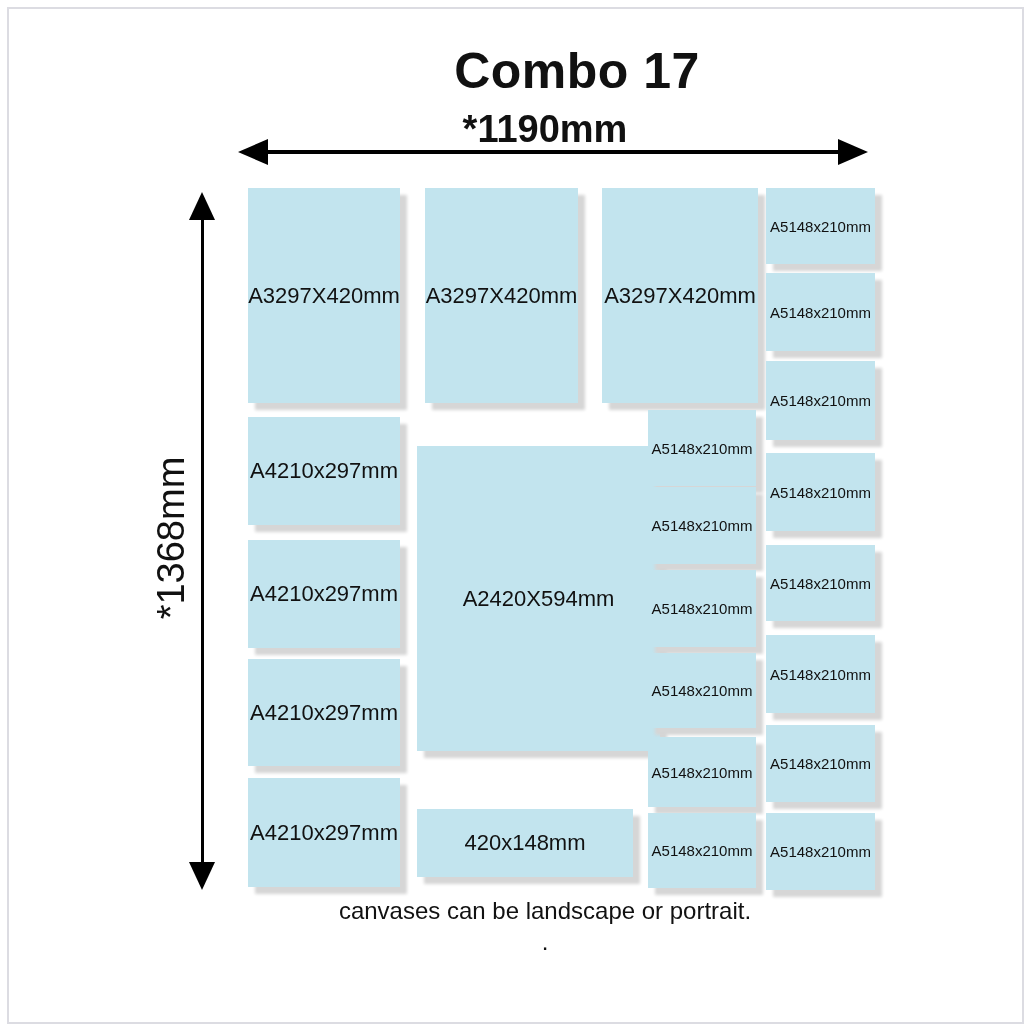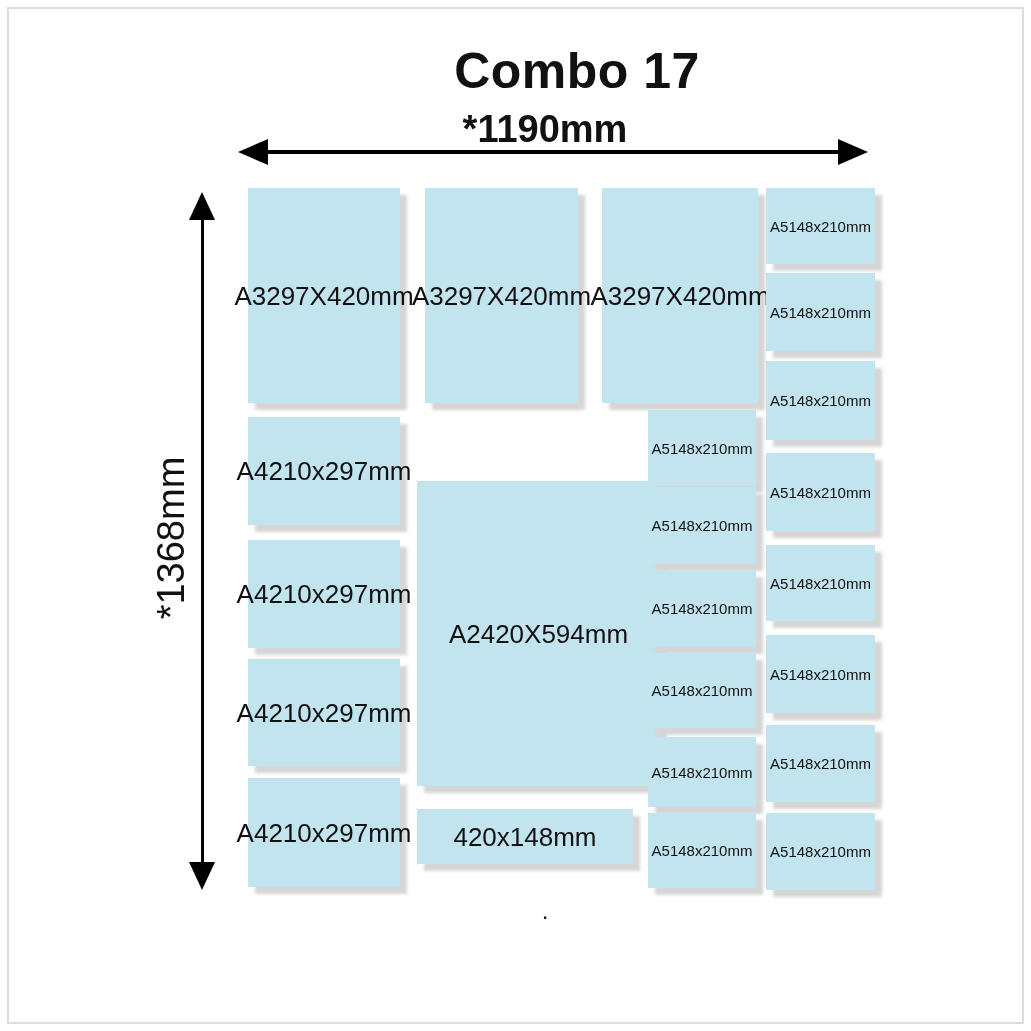--- a/index.html
+++ b/index.html
@@ -134,7 +134,7 @@
     text-align: center;
   }
   .canvas-box.large .box-line {
-    font-size: 26px;
+    font-size: 22px;
     line-height: 28px;
   }
   .canvas-box.small .box-line {

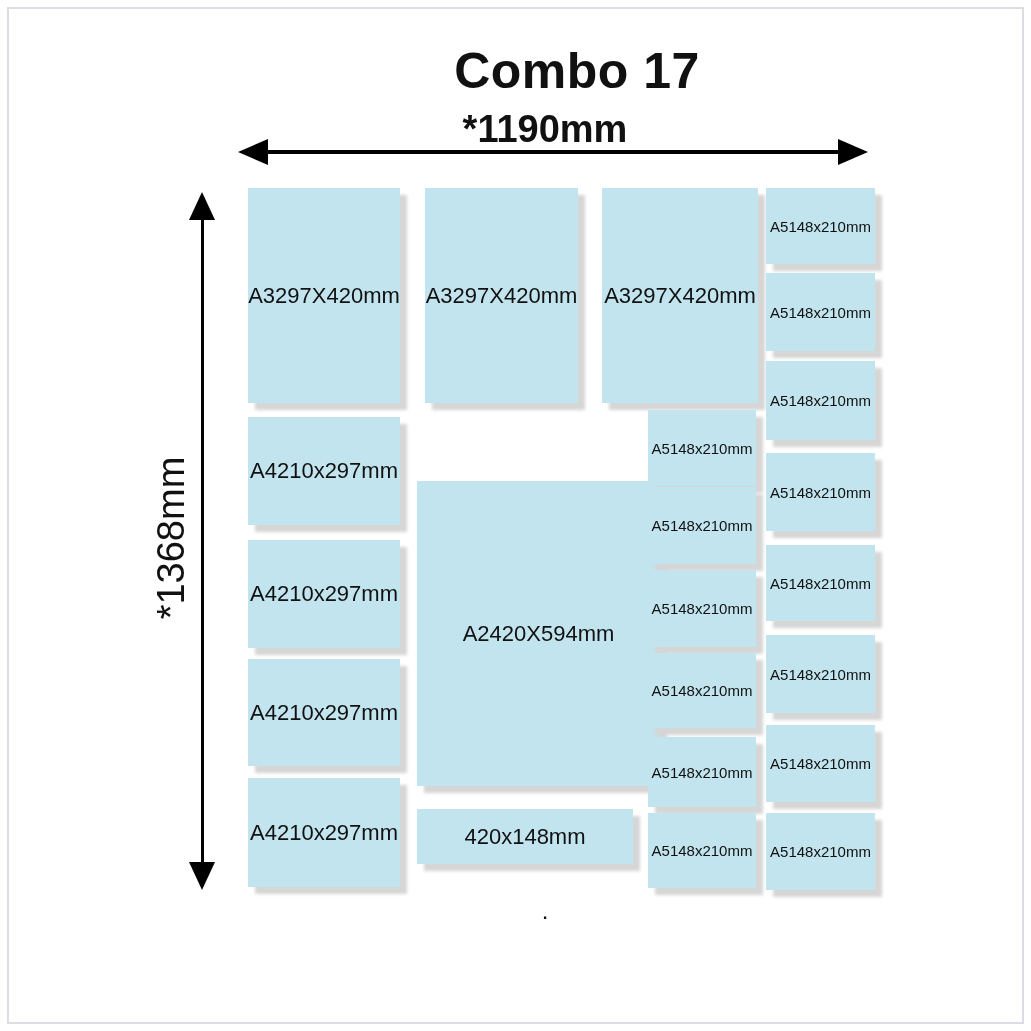--- a/index.html
+++ b/index.html
@@ -204,7 +204,7 @@
         <div class="box-line">A4</div>
         <div class="box-line">210x297mm</div>
       </div>
-      <div class="canvas-box large" style="left: 417px; top: 481px; width: 243px; height: 305px;">
+      <div class="canvas-box large" style="left: 417px; top: 446px; width: 243px; height: 305px;">
         <div class="box-line">A2</div>
         <div class="box-line">420X594mm</div>
       </div>

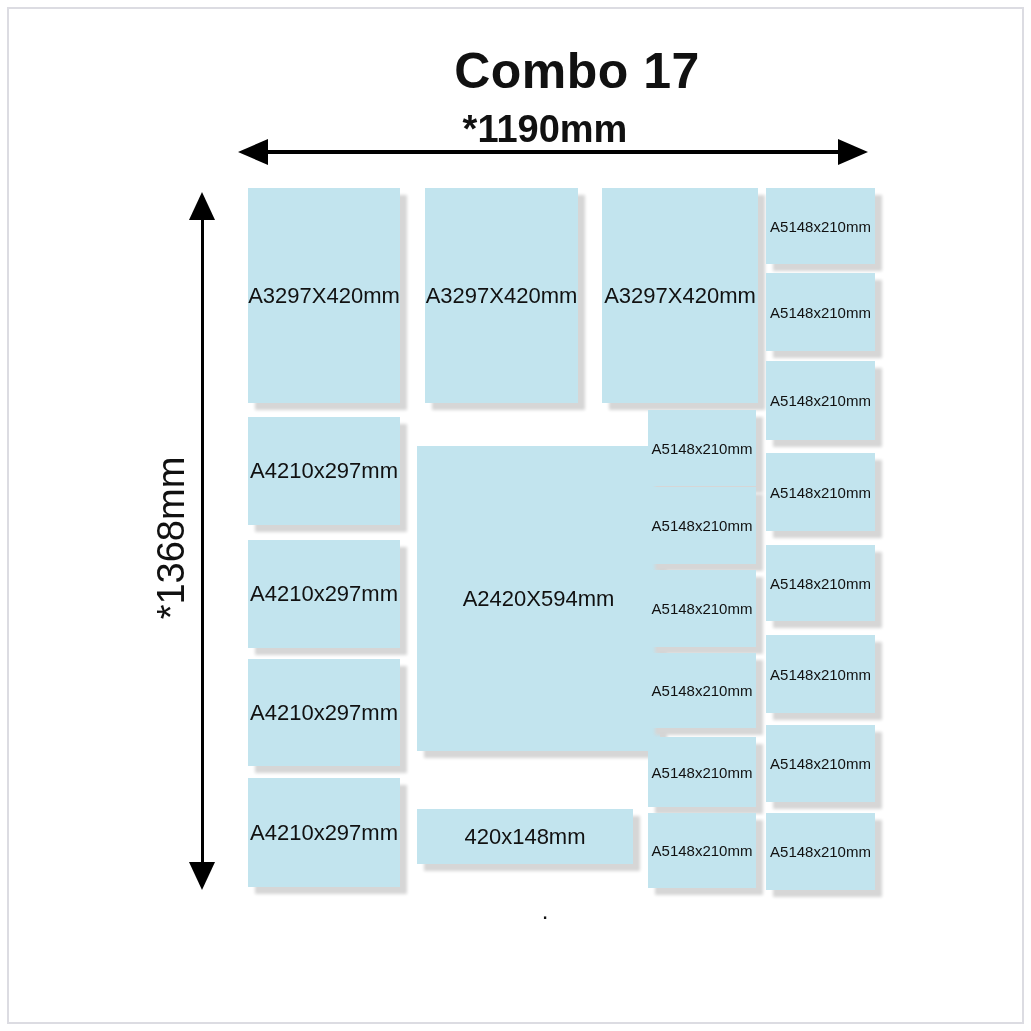--- a/index.html
+++ b/index.html
@@ -208,7 +208,7 @@
         <div class="box-line">A2</div>
         <div class="box-line">420X594mm</div>
       </div>
-      <div class="canvas-box large" style="left: 417px; top: 809px; width: 216px; height: 55px;">
+      <div class="canvas-box large" style="left: 417px; top: 809px; width: 216px; height: 68px;">
         <div class="box-line">420x148mm</div>
       </div>
       <div class="canvas-box small" style="left: 648px; top: 410px; width: 108px; height: 76px;">

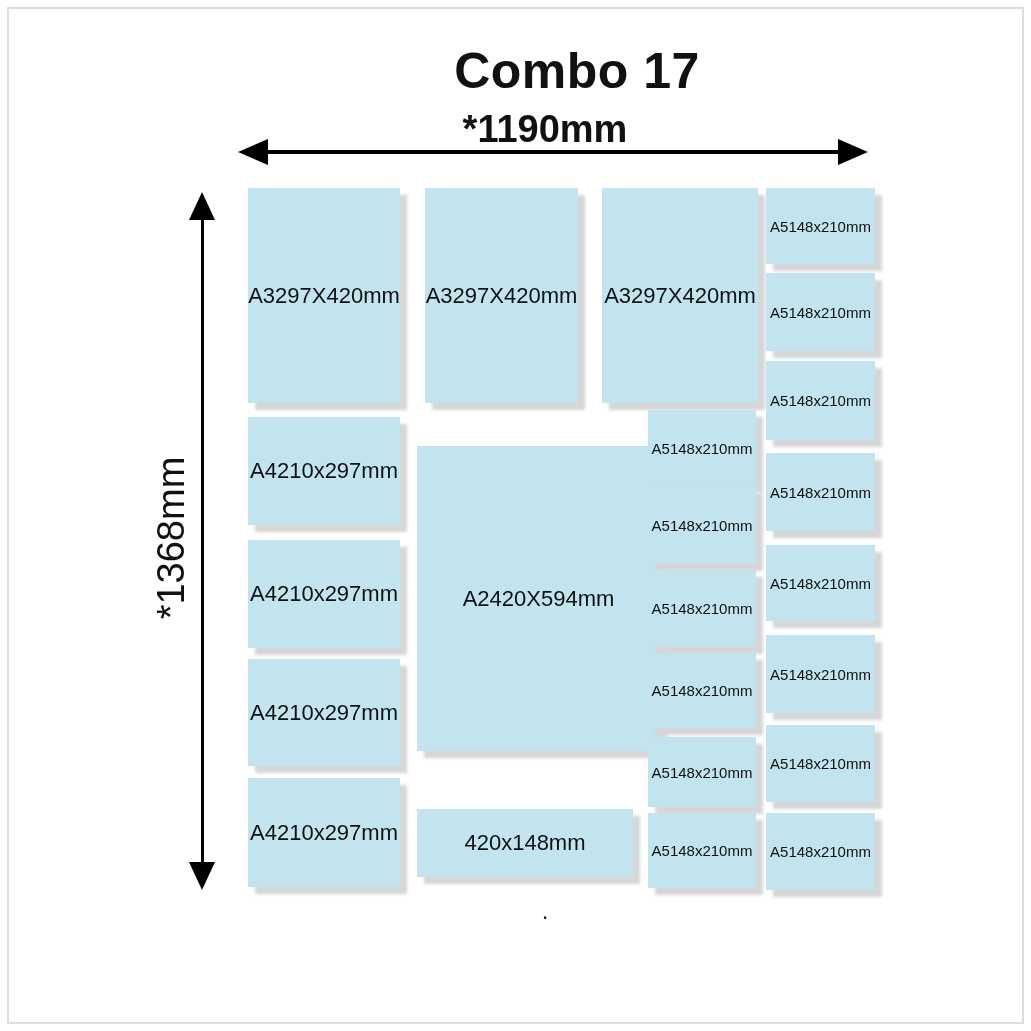--- a/index.html
+++ b/index.html
@@ -270,6 +270,7 @@
     </div>
 
   <div class="footer">
+    <div>canvases can be landscape or portrait.</div>
     <div>.</div>
   </div>
 </div>

